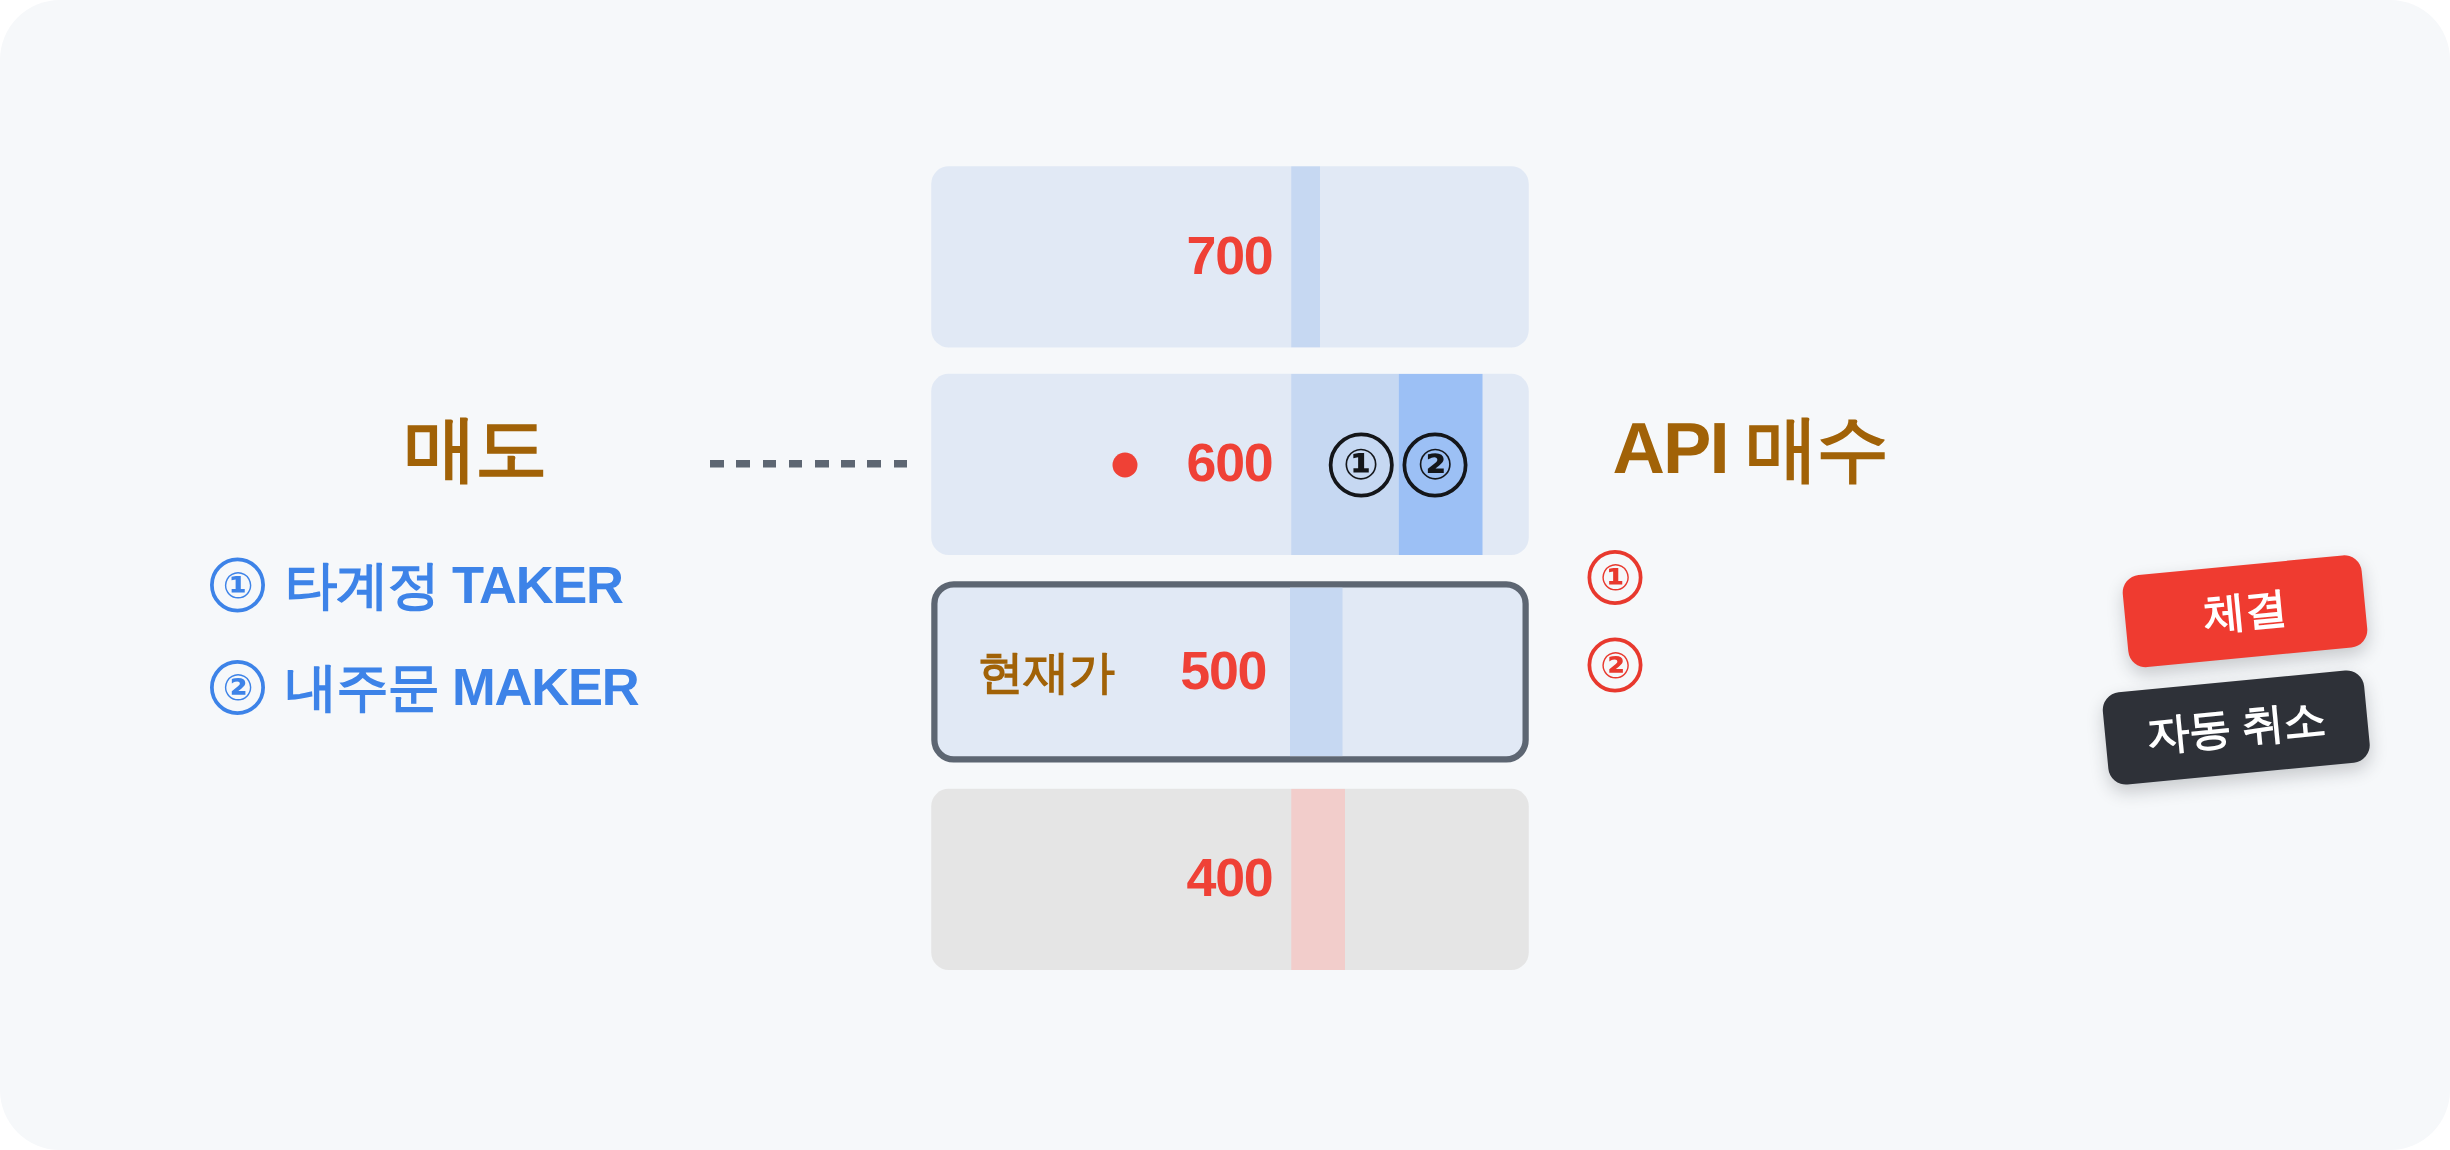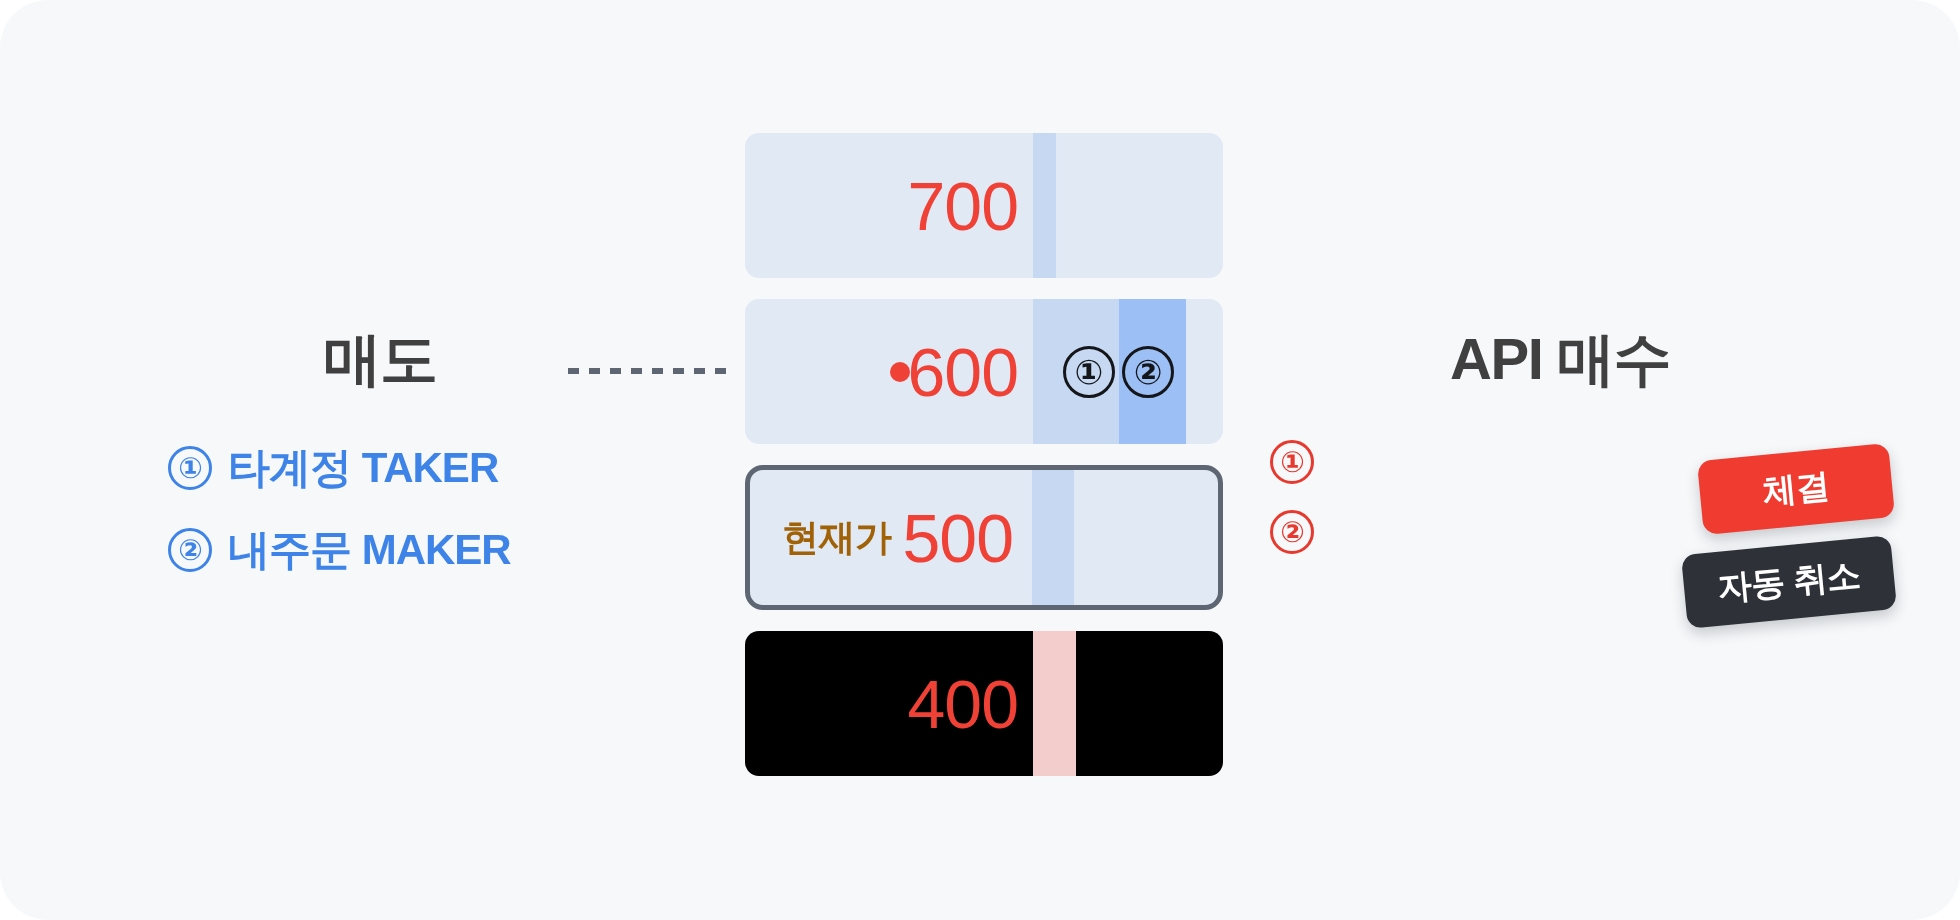--- a/index.html
+++ b/index.html
@@ -82,8 +82,8 @@
   .price {
     position: absolute;
     right: 205px;
-    font-size: 68px;
-    font-weight: 400;
+    font-size: 43px;
+    font-weight: 700;
     color: #ef4136;
     letter-spacing: -1px;
   }

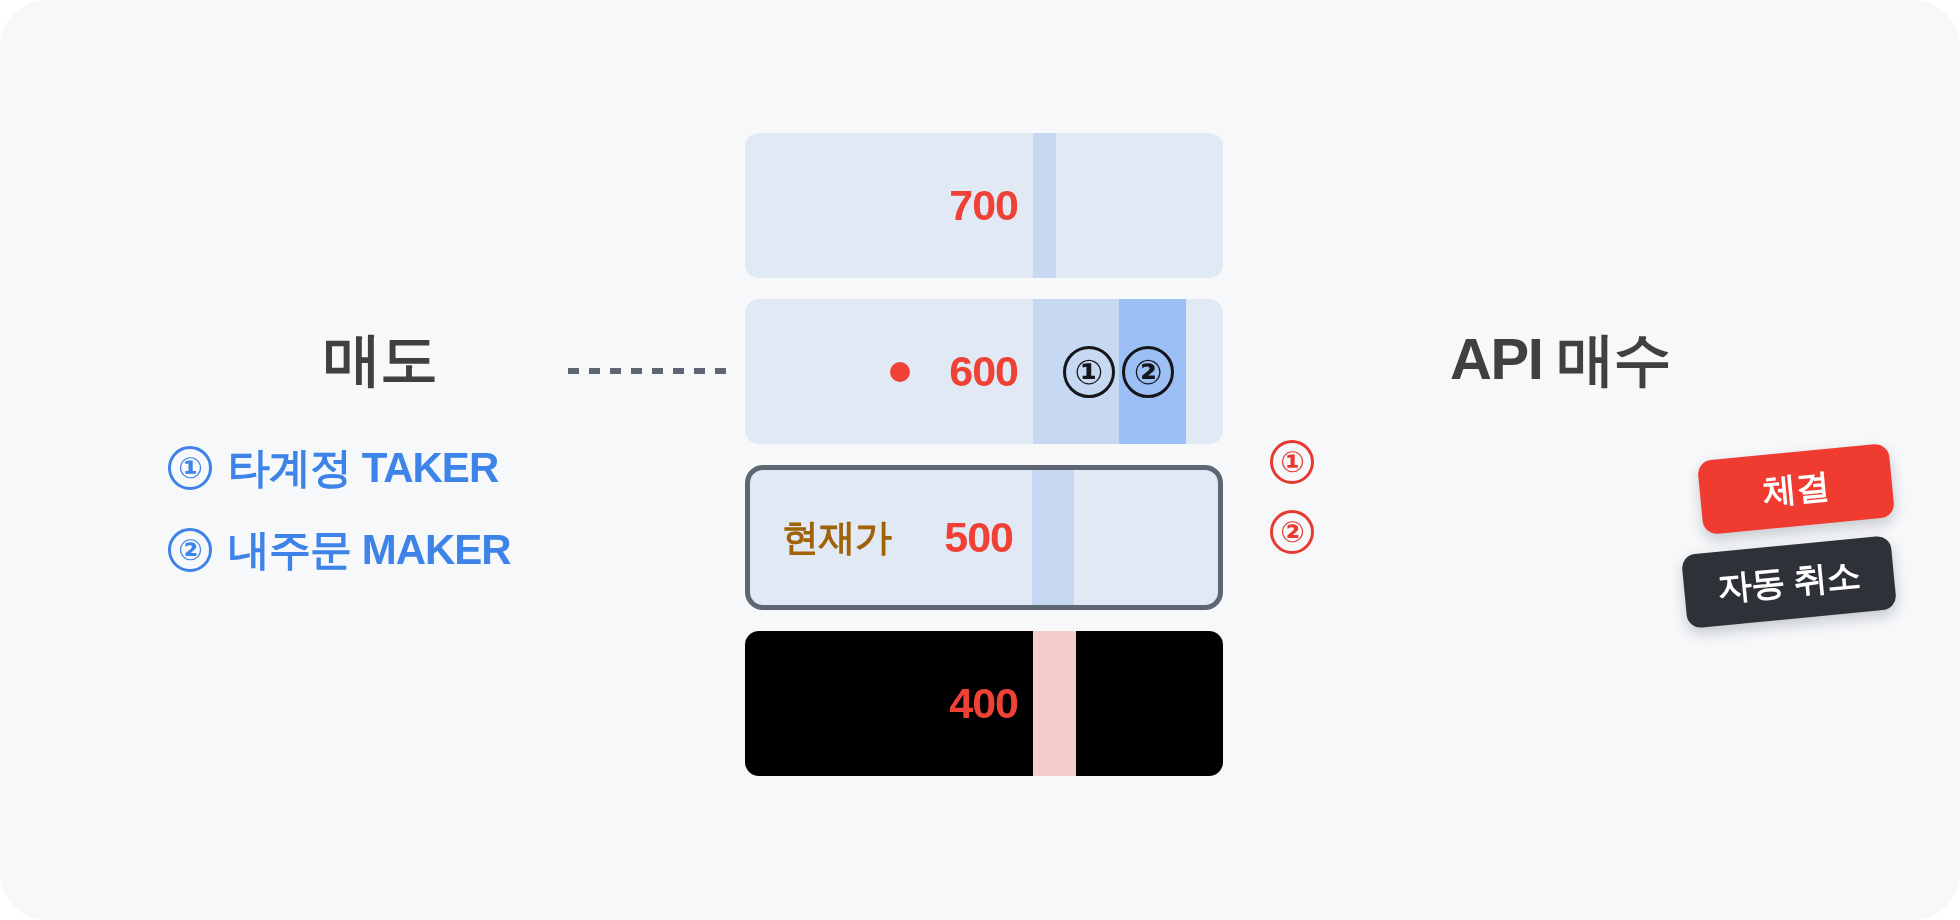--- a/index.html
+++ b/index.html
@@ -126,7 +126,7 @@
   .side-title {
     font-size: 58px;
     font-weight: 800;
-    color: #404040;
+    color: #a16207;
     letter-spacing: -1.5px;
     line-height: 1;
   }

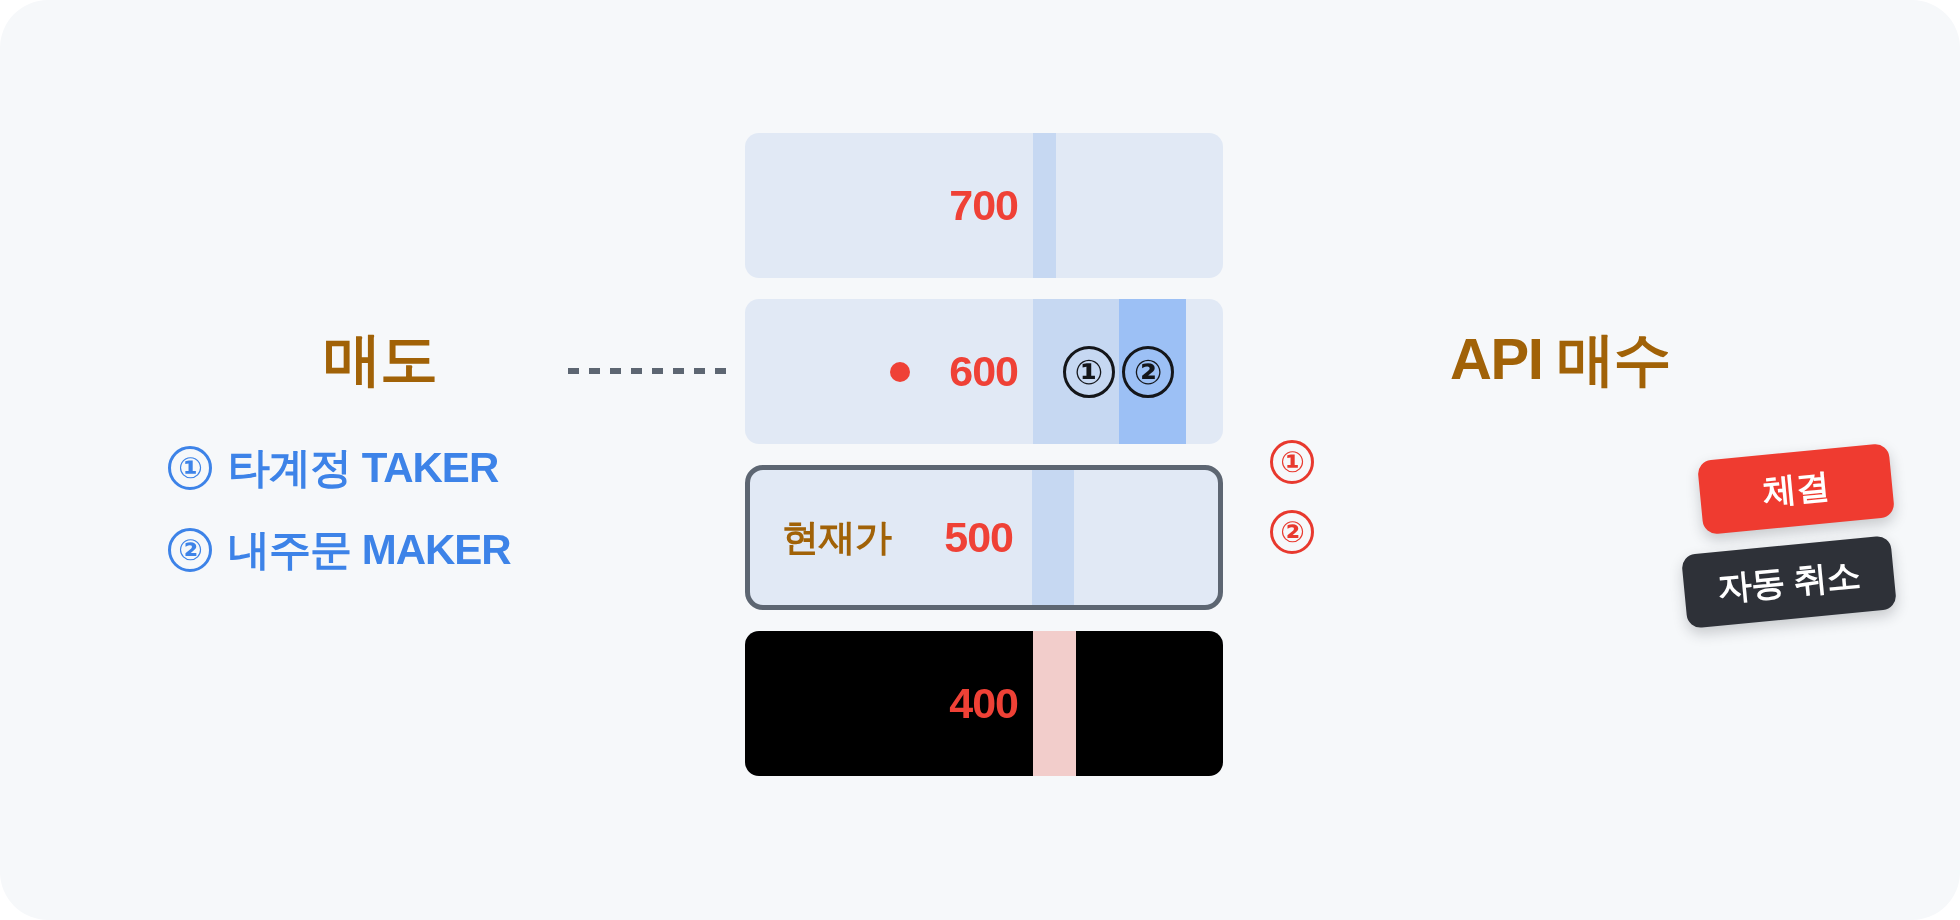--- a/index.html
+++ b/index.html
@@ -131,7 +131,7 @@
     line-height: 1;
   }
   .side.left .side-title { text-align: center; }
-  .side.right .side-title { text-align: center; padding-left: 20px; }
+  .side.right .side-title { padding-left: 20px; }
 
   .legend {
     margin-top: 52px;

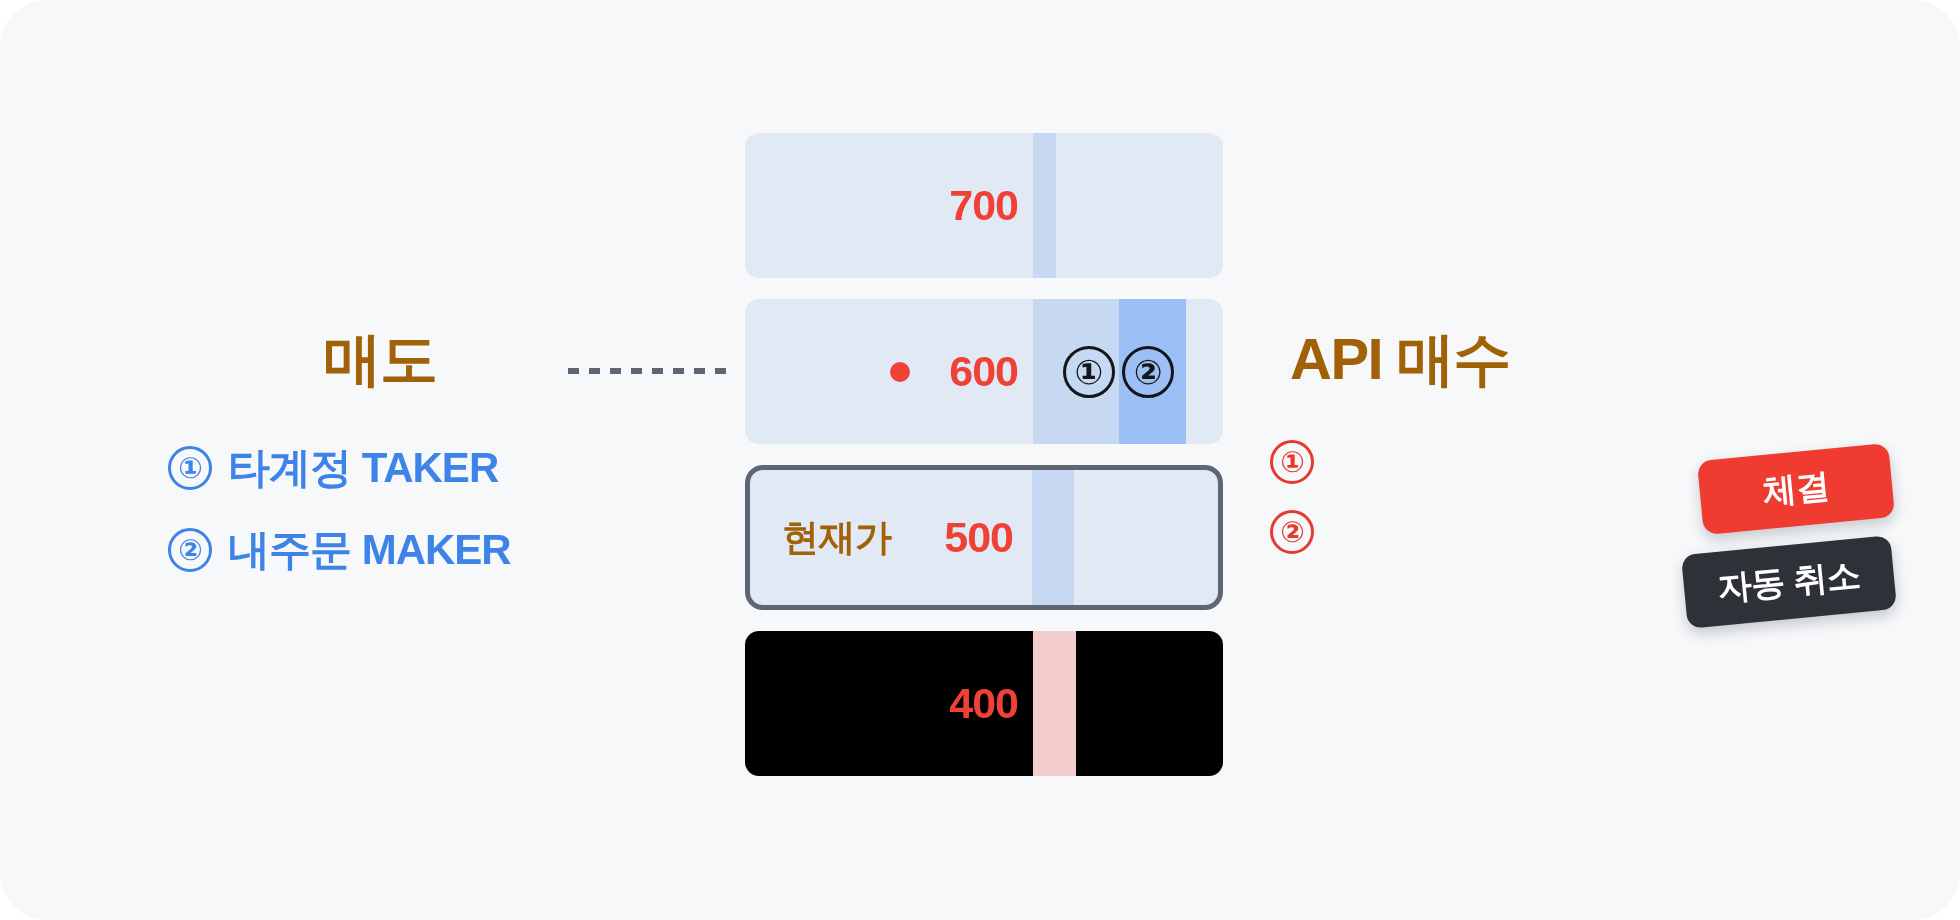--- a/index.html
+++ b/index.html
@@ -47,7 +47,7 @@
   .ob-row.r3 { top: 498px; }
 
   .ob-row.ask { background: #e1e9f5; }
-  .ob-row.bid { background: #000000; padding-left: 40px; }
+  .ob-row.bid { background: #e5e5e5; padding-left: 40px; }
   .ob-row.current {
     border: 5px solid #5d6672;
     border-radius: 18px;

